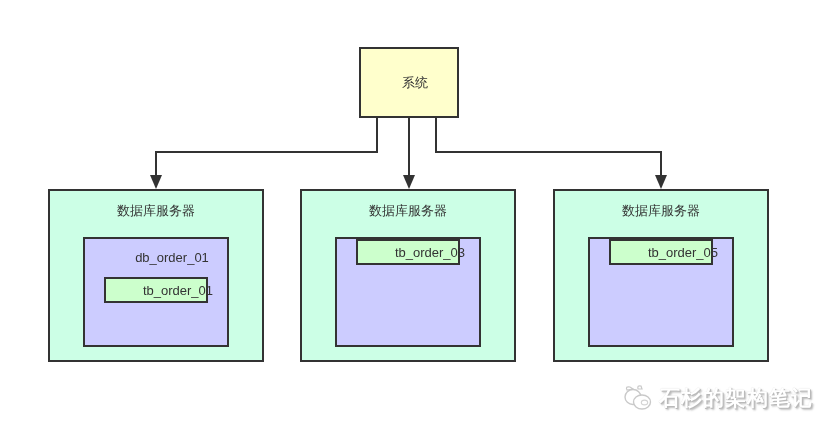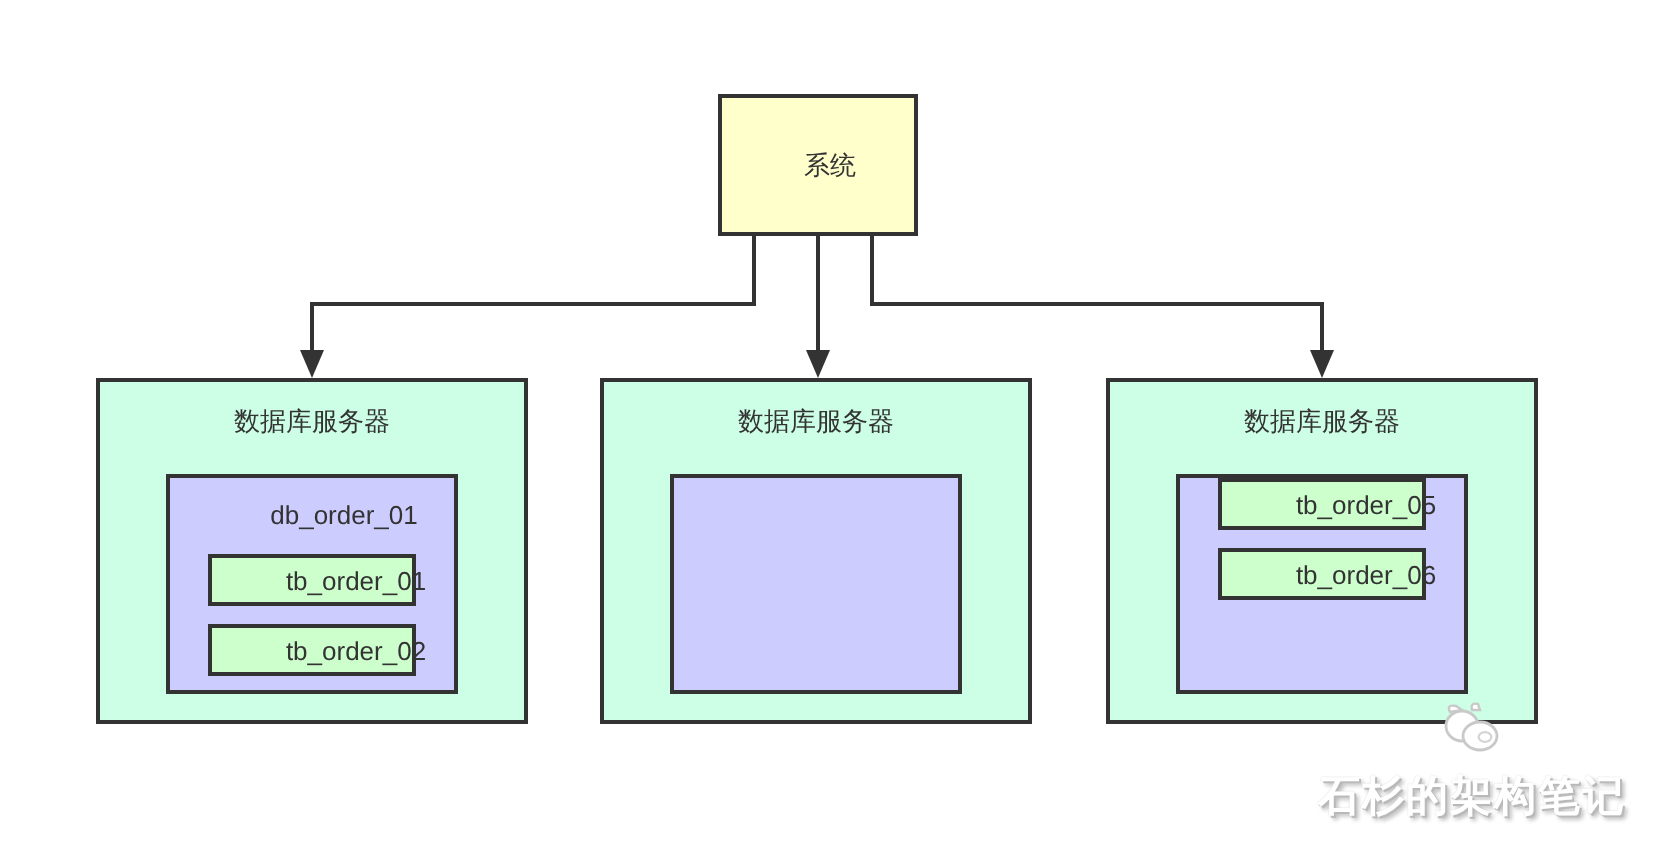--- a/index.html
+++ b/index.html
@@ -138,6 +138,7 @@
   <div class="server-box pos-1">
     <div class="server-label">数据库服务器</div>
     <div class="db-box">
+      <div class="table-box">tb_order_03</div>
     </div>
   </div>
 

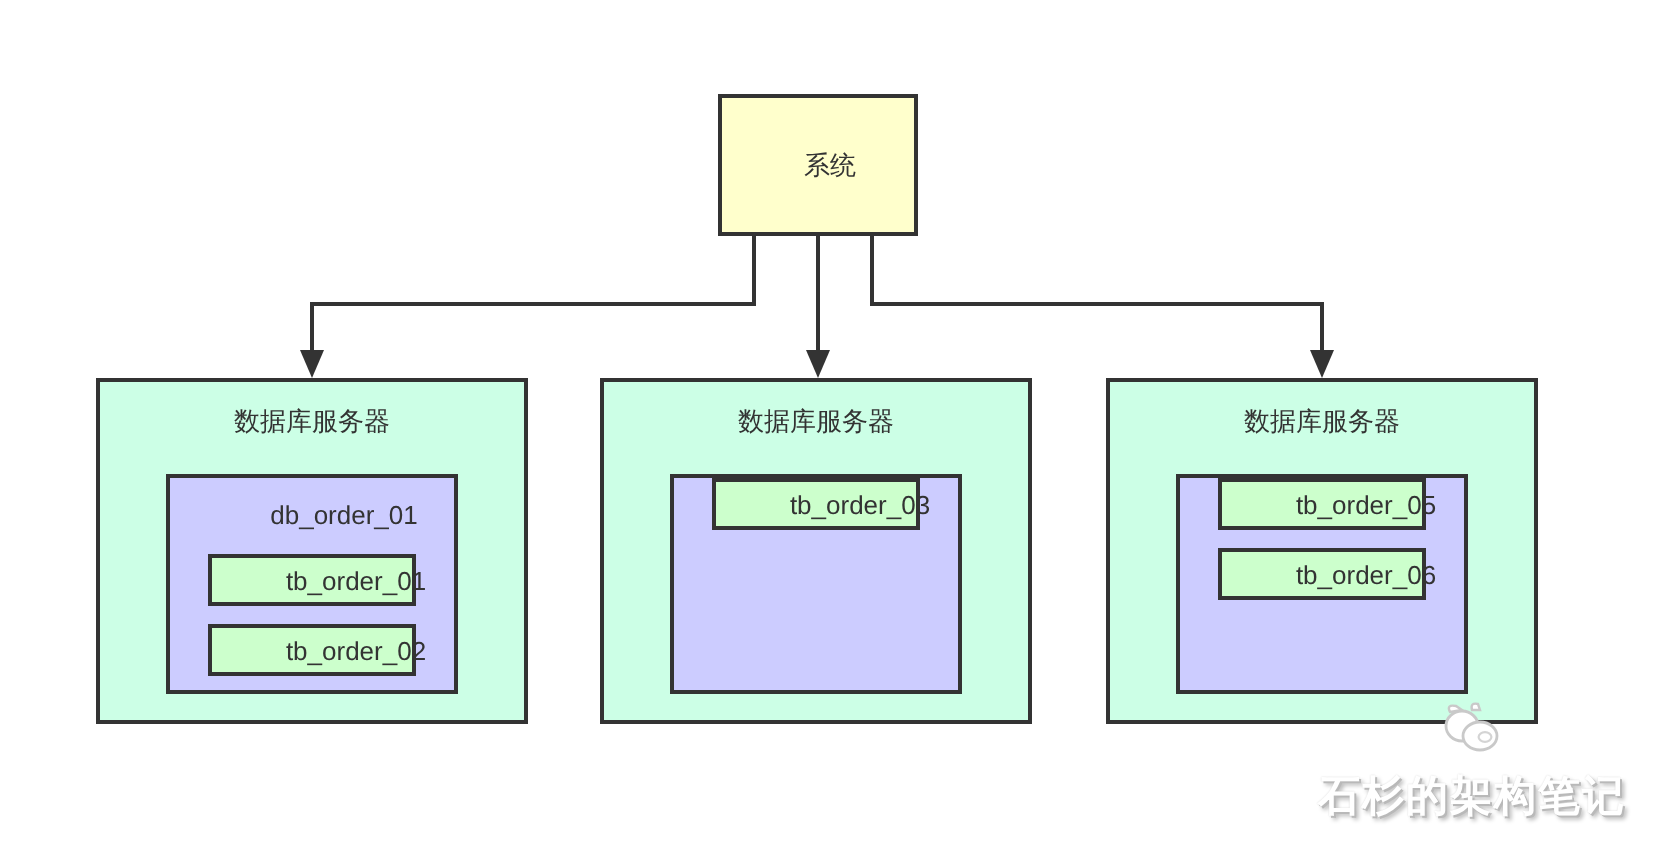--- a/index.html
+++ b/index.html
@@ -146,7 +146,6 @@
     <div class="server-label">数据库服务器</div>
     <div class="db-box">
       <div class="table-box">tb_order_05</div>
-      <div class="table-box">tb_order_06</div>
     </div>
   </div>
 

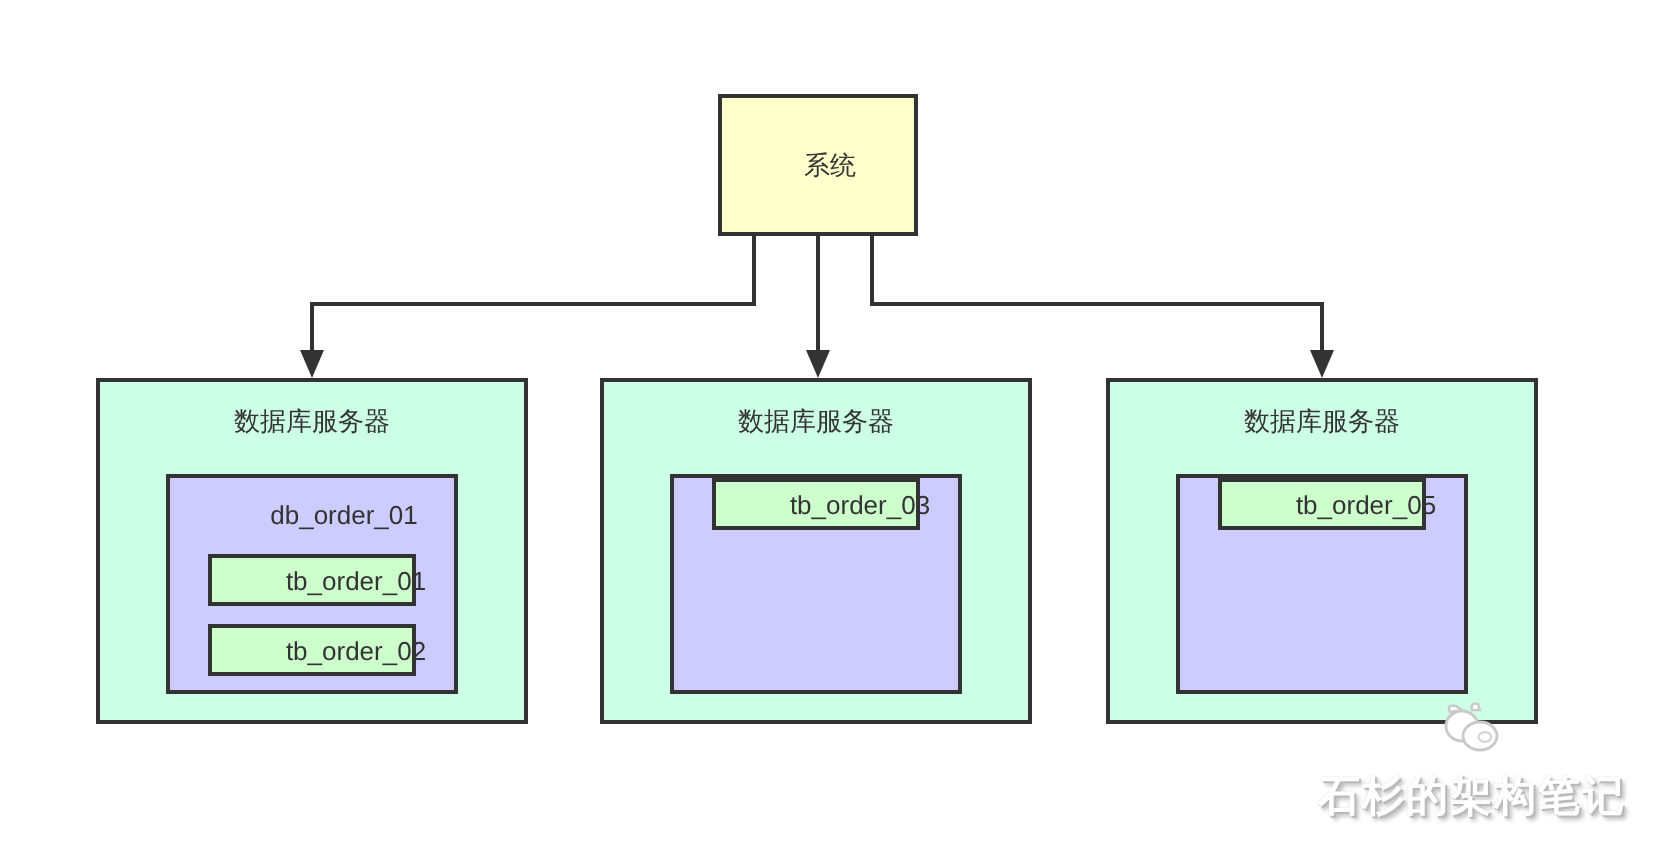--- a/index.html
+++ b/index.html
@@ -131,7 +131,6 @@
     <div class="db-box">
       <div class="db-label">db_order_01</div>
       <div class="table-box">tb_order_01</div>
-      <div class="table-box">tb_order_02</div>
     </div>
   </div>
 

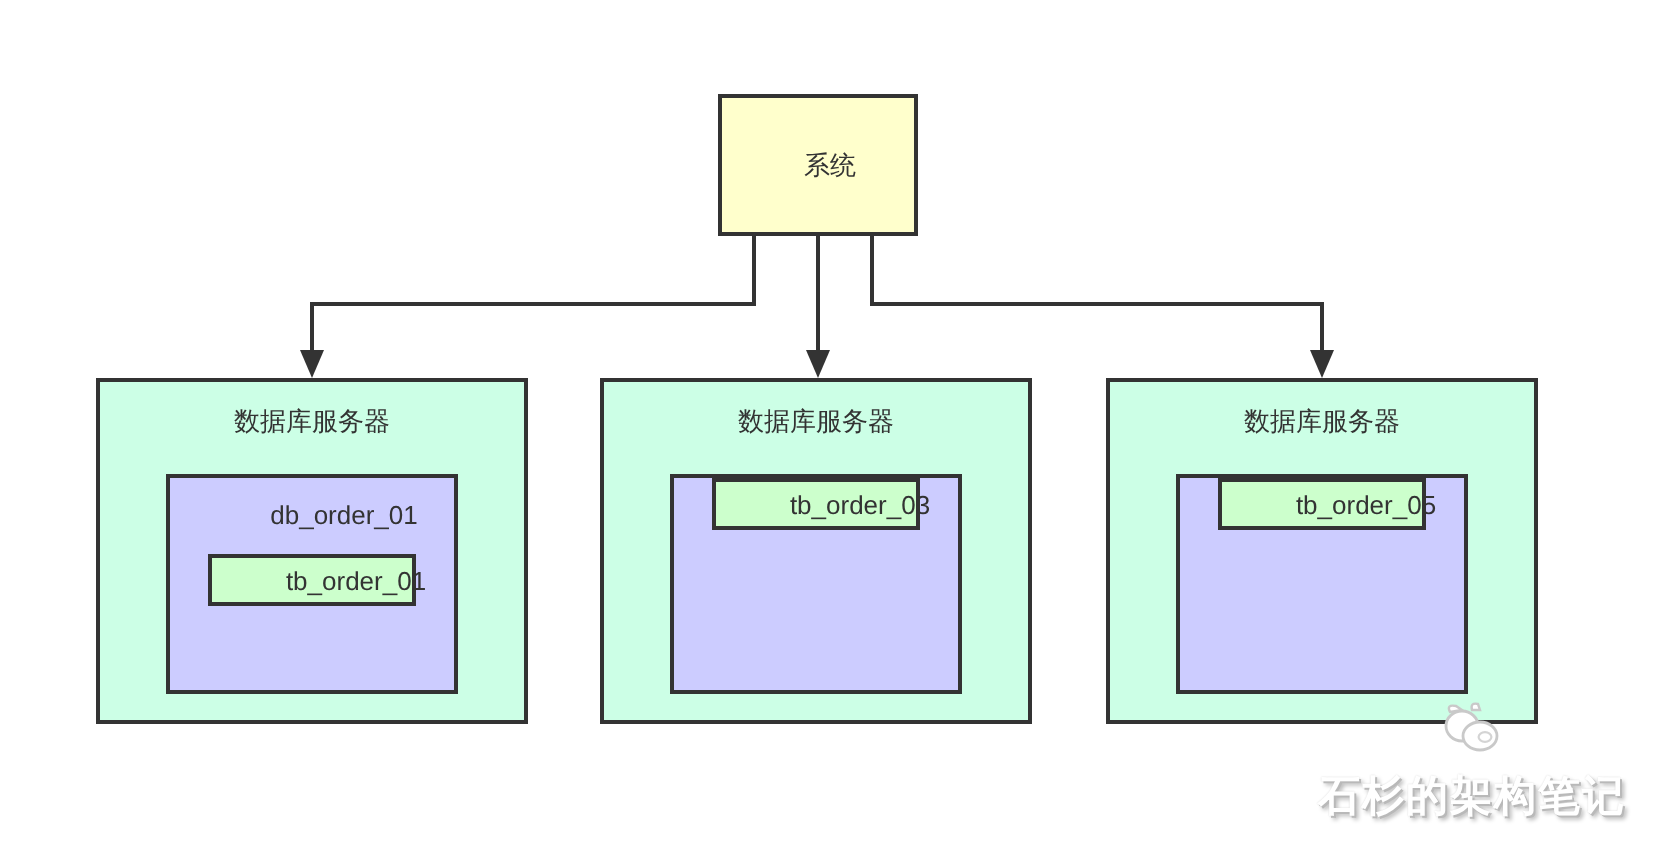--- a/index.html
+++ b/index.html
@@ -92,7 +92,6 @@
     display: flex;
     align-items: center;
     gap: 6px;
-    flex-direction: column;
   }
   .watermark-text {
     font-size: 21px;

